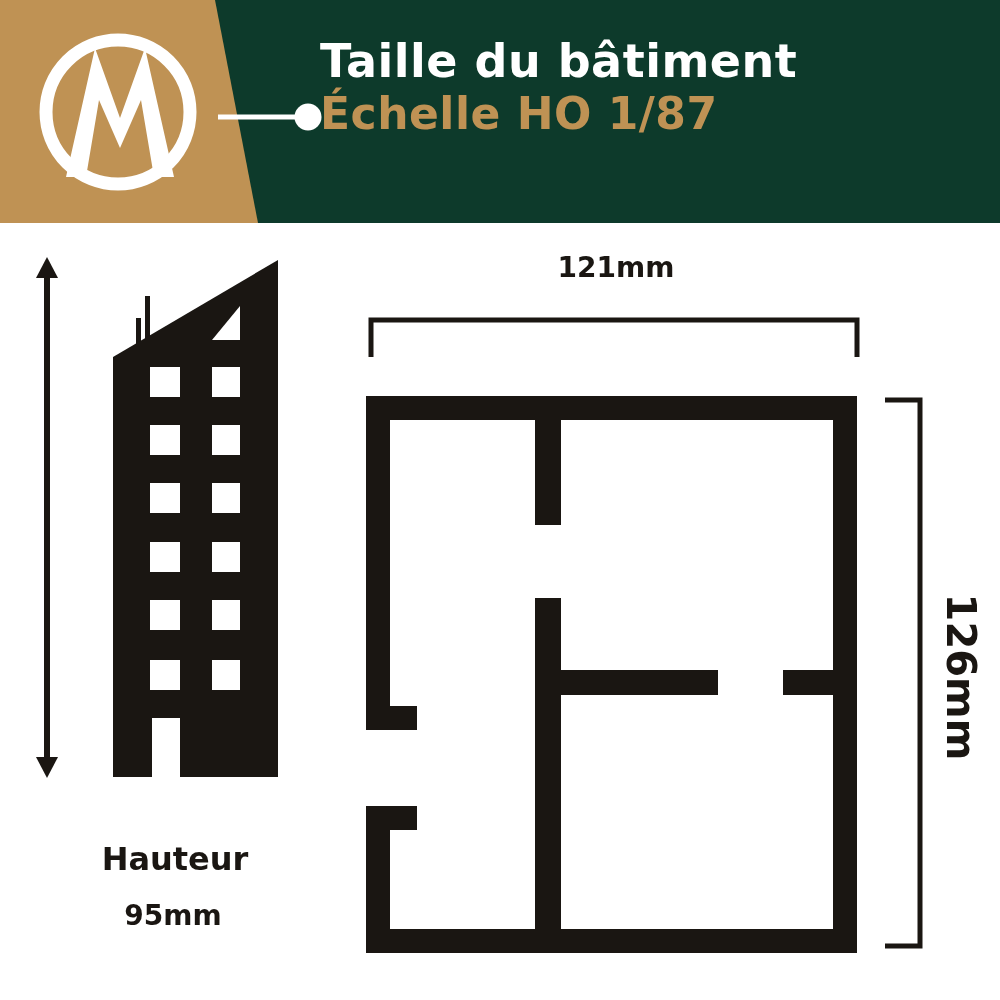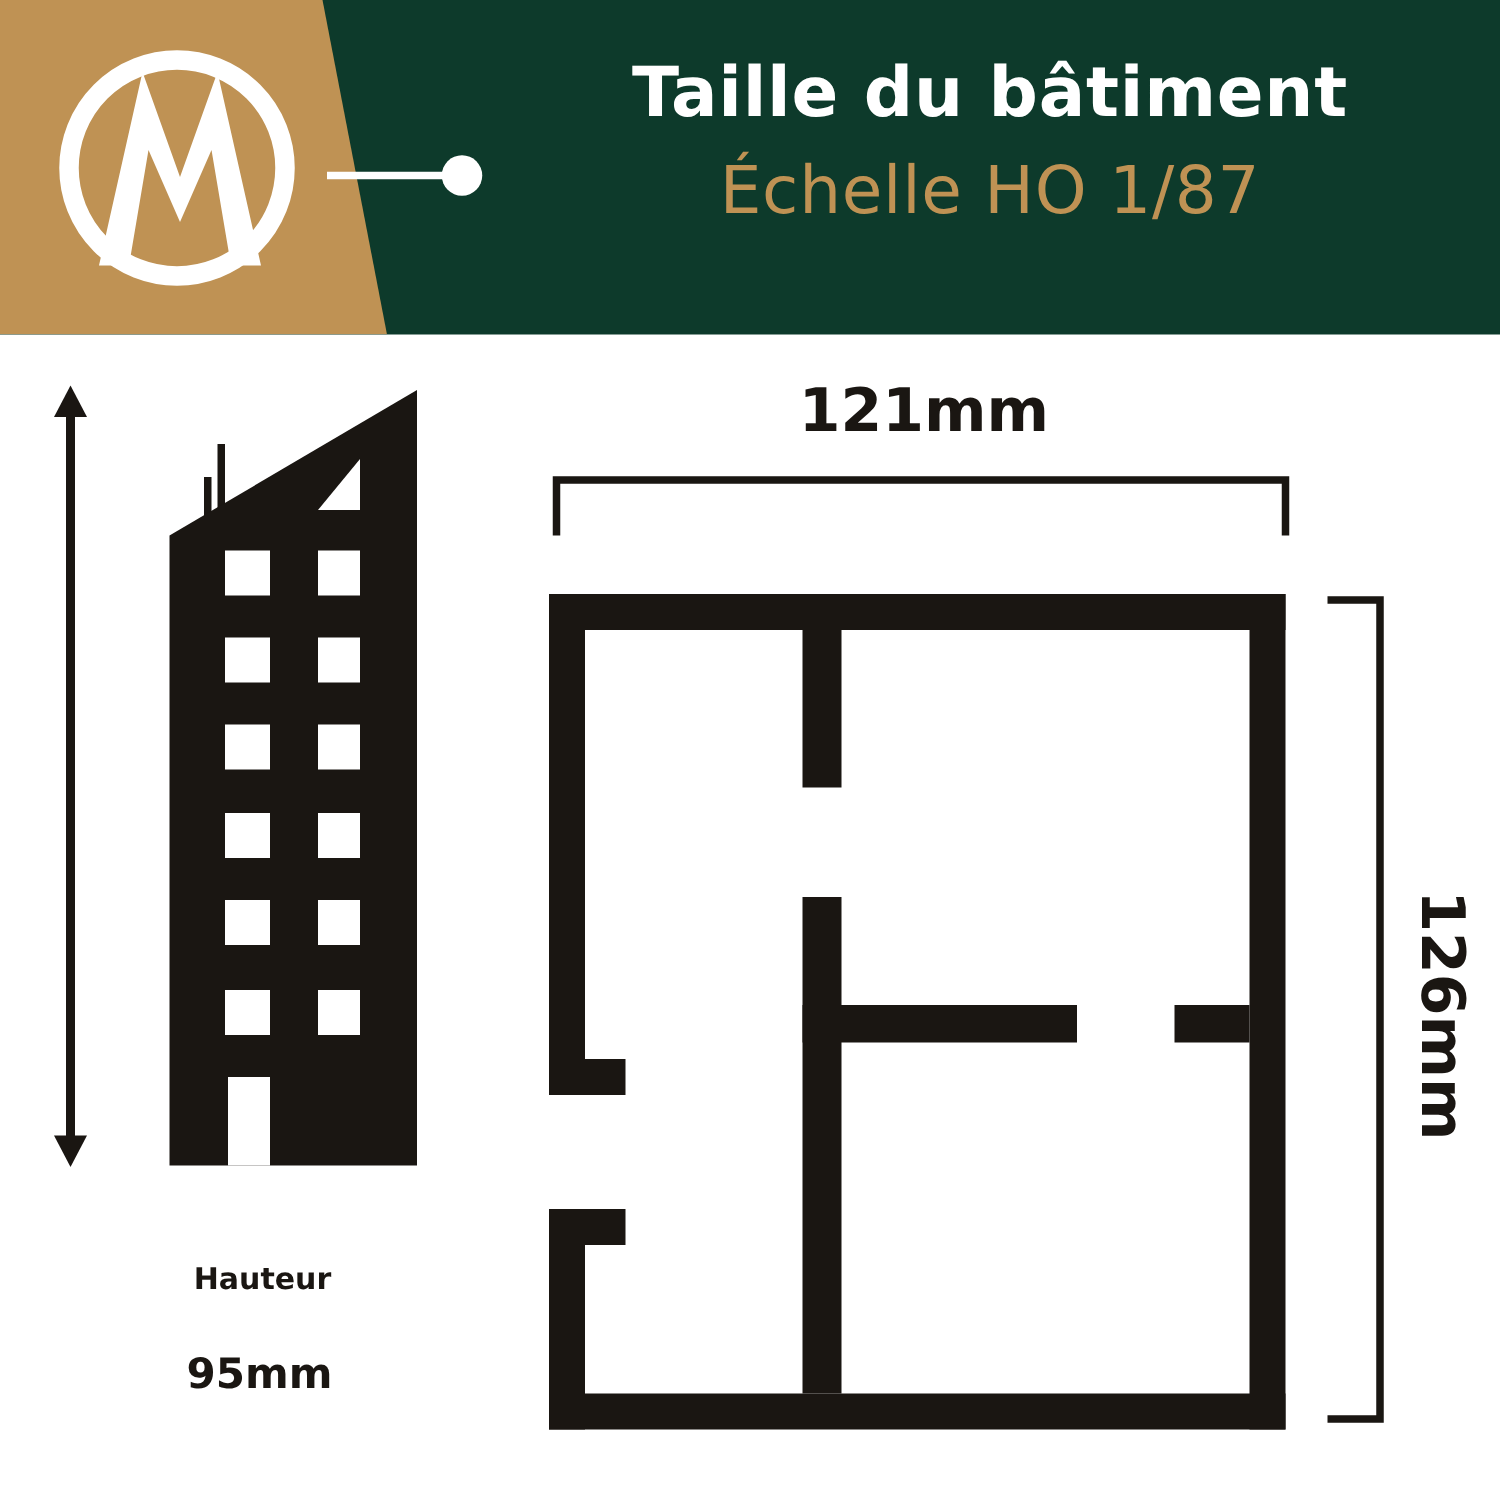--- a/index.html
+++ b/index.html
@@ -14,7 +14,7 @@
     position:absolute;left:0;top:0;width:300px;height:223px;background:#bf9254;
     clip-path:polygon(0 0,215px 0,258px 100%,0 100%);
   }
-  .titles{position:absolute;left:320px;top:0;width:680px;height:223px;text-align:center;}
+  .titles{position:absolute;left:320px;top:0;width:680px;height:223px;}
   .title{
     margin-top:34px;font-size:46px;line-height:54px;font-weight:700;color:#ffffff;letter-spacing:.5px;
   }

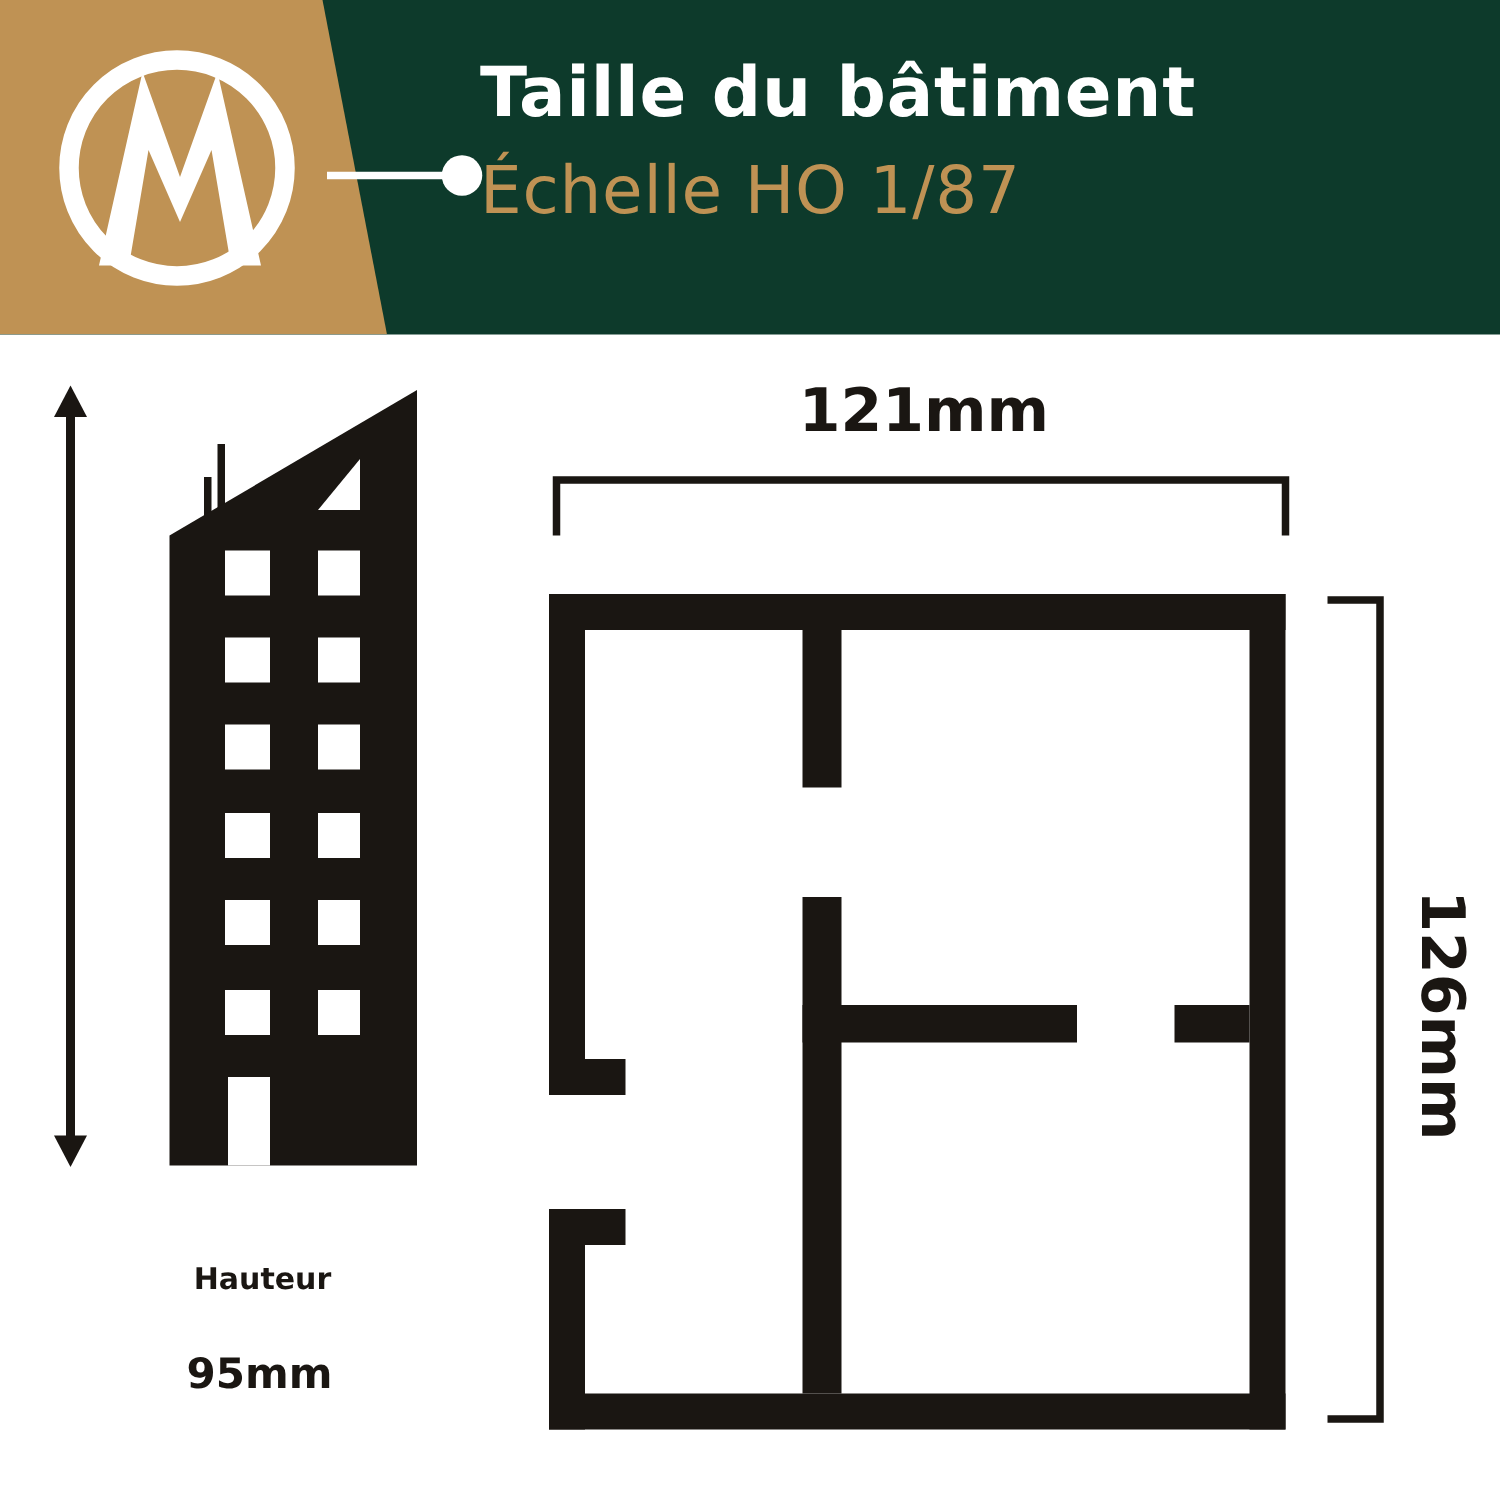--- a/index.html
+++ b/index.html
@@ -19,7 +19,7 @@
     margin-top:34px;font-size:46px;line-height:54px;font-weight:700;color:#ffffff;letter-spacing:.5px;
   }
   .subtitle{
-    margin-top:14px;font-size:44px;line-height:52px;font-weight:400;color:#bf9254;letter-spacing:.5px;
+    font-size:44px;line-height:52px;font-weight:700;color:#bf9254;letter-spacing:.5px;
   }
   
   .overlay{position:absolute;left:0;top:0;width:1000px;height:1000px;}

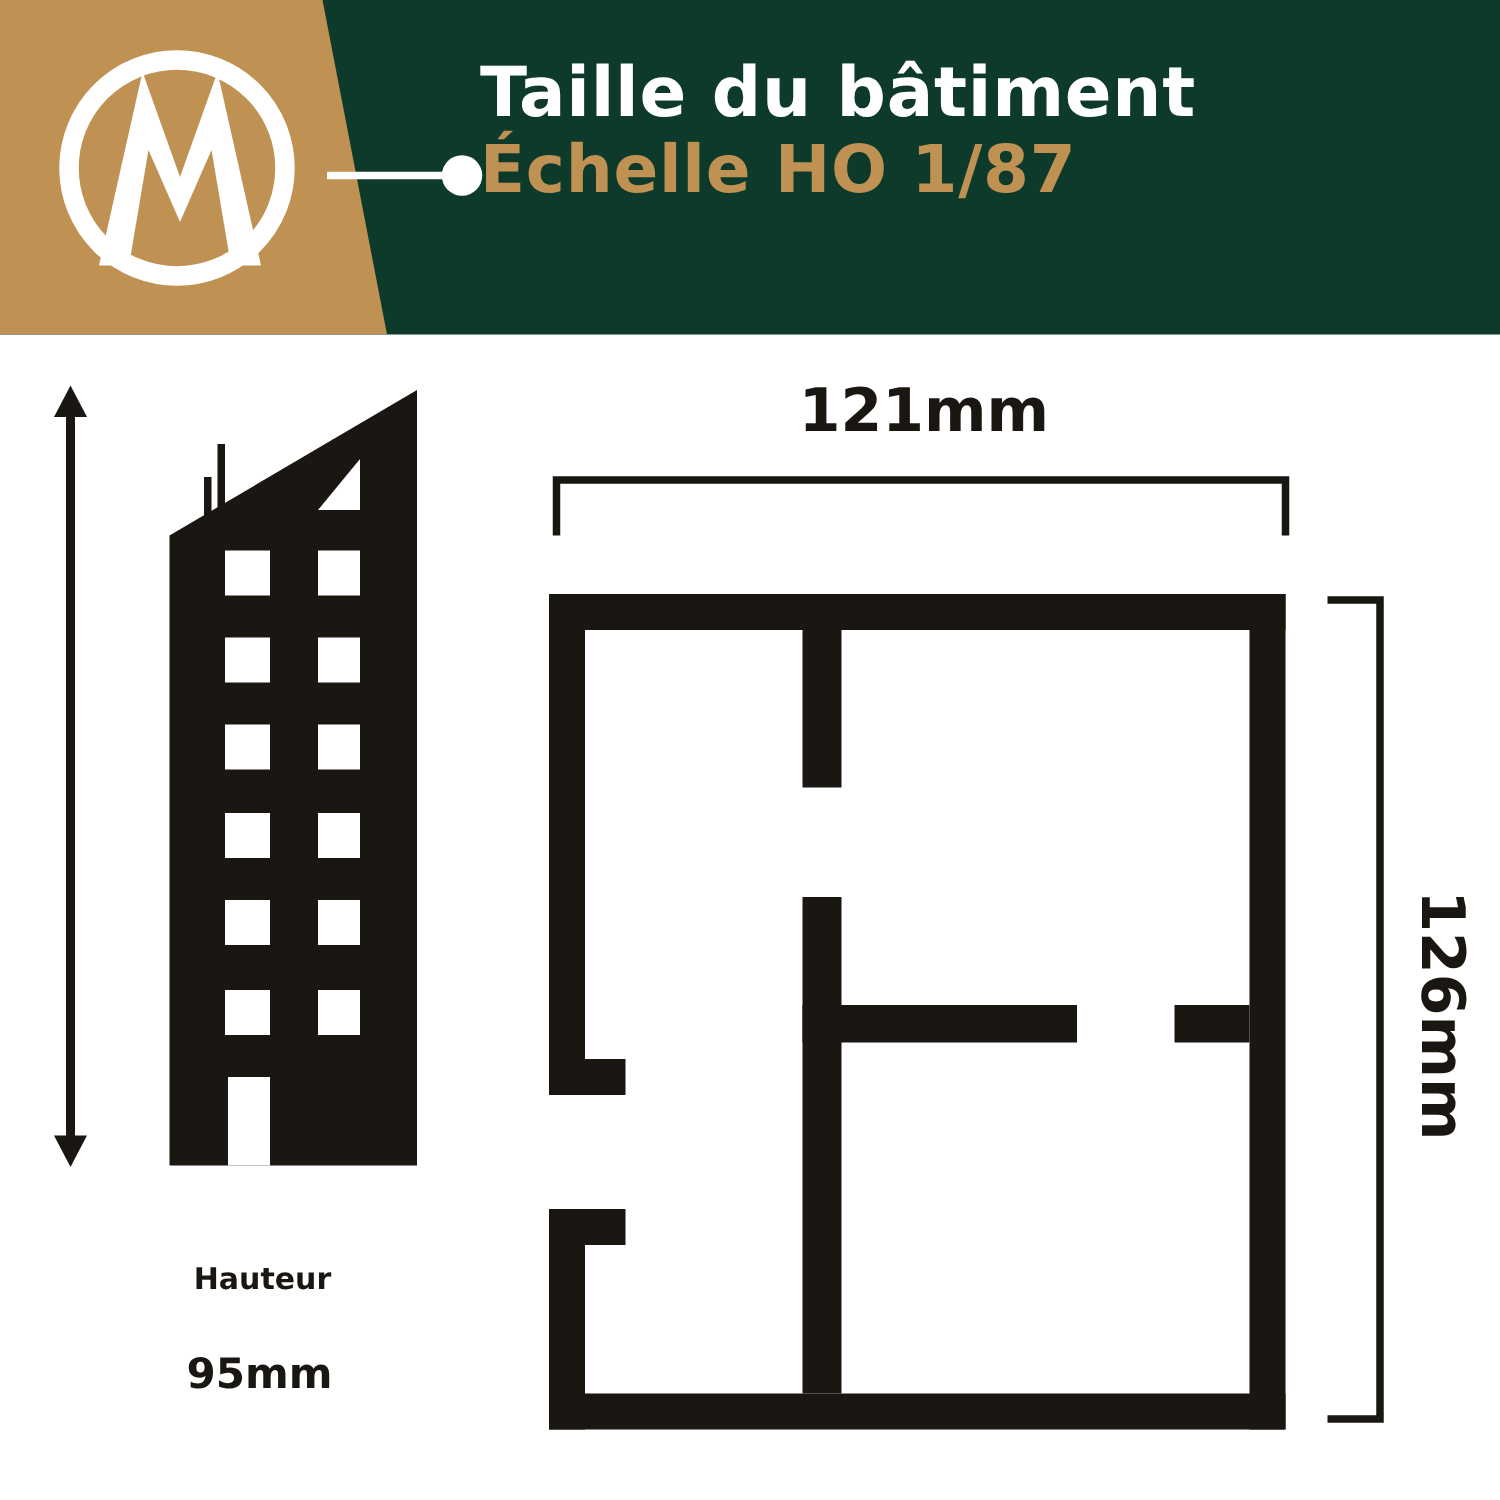--- a/index.html
+++ b/index.html
@@ -27,7 +27,7 @@
   .label{position:absolute;color:#1a1612;font-weight:700;white-space:nowrap;}
   .height-label{left:175px;top:840px;font-size:20px;transform:translateX(-50%);}
   .height-value{left:173px;top:899px;font-size:28px;transform:translateX(-50%);}
-  .width-value{left:616px;top:251px;font-size:40px;transform:translateX(-50%);}
+  .width-value{left:616px;top:251px;font-size:28px;transform:translateX(-50%);}
   .depth-value{left:961px;top:677px;font-size:40px;transform:translate(-50%,-50%) rotate(90deg);}
 </style>
 </head>

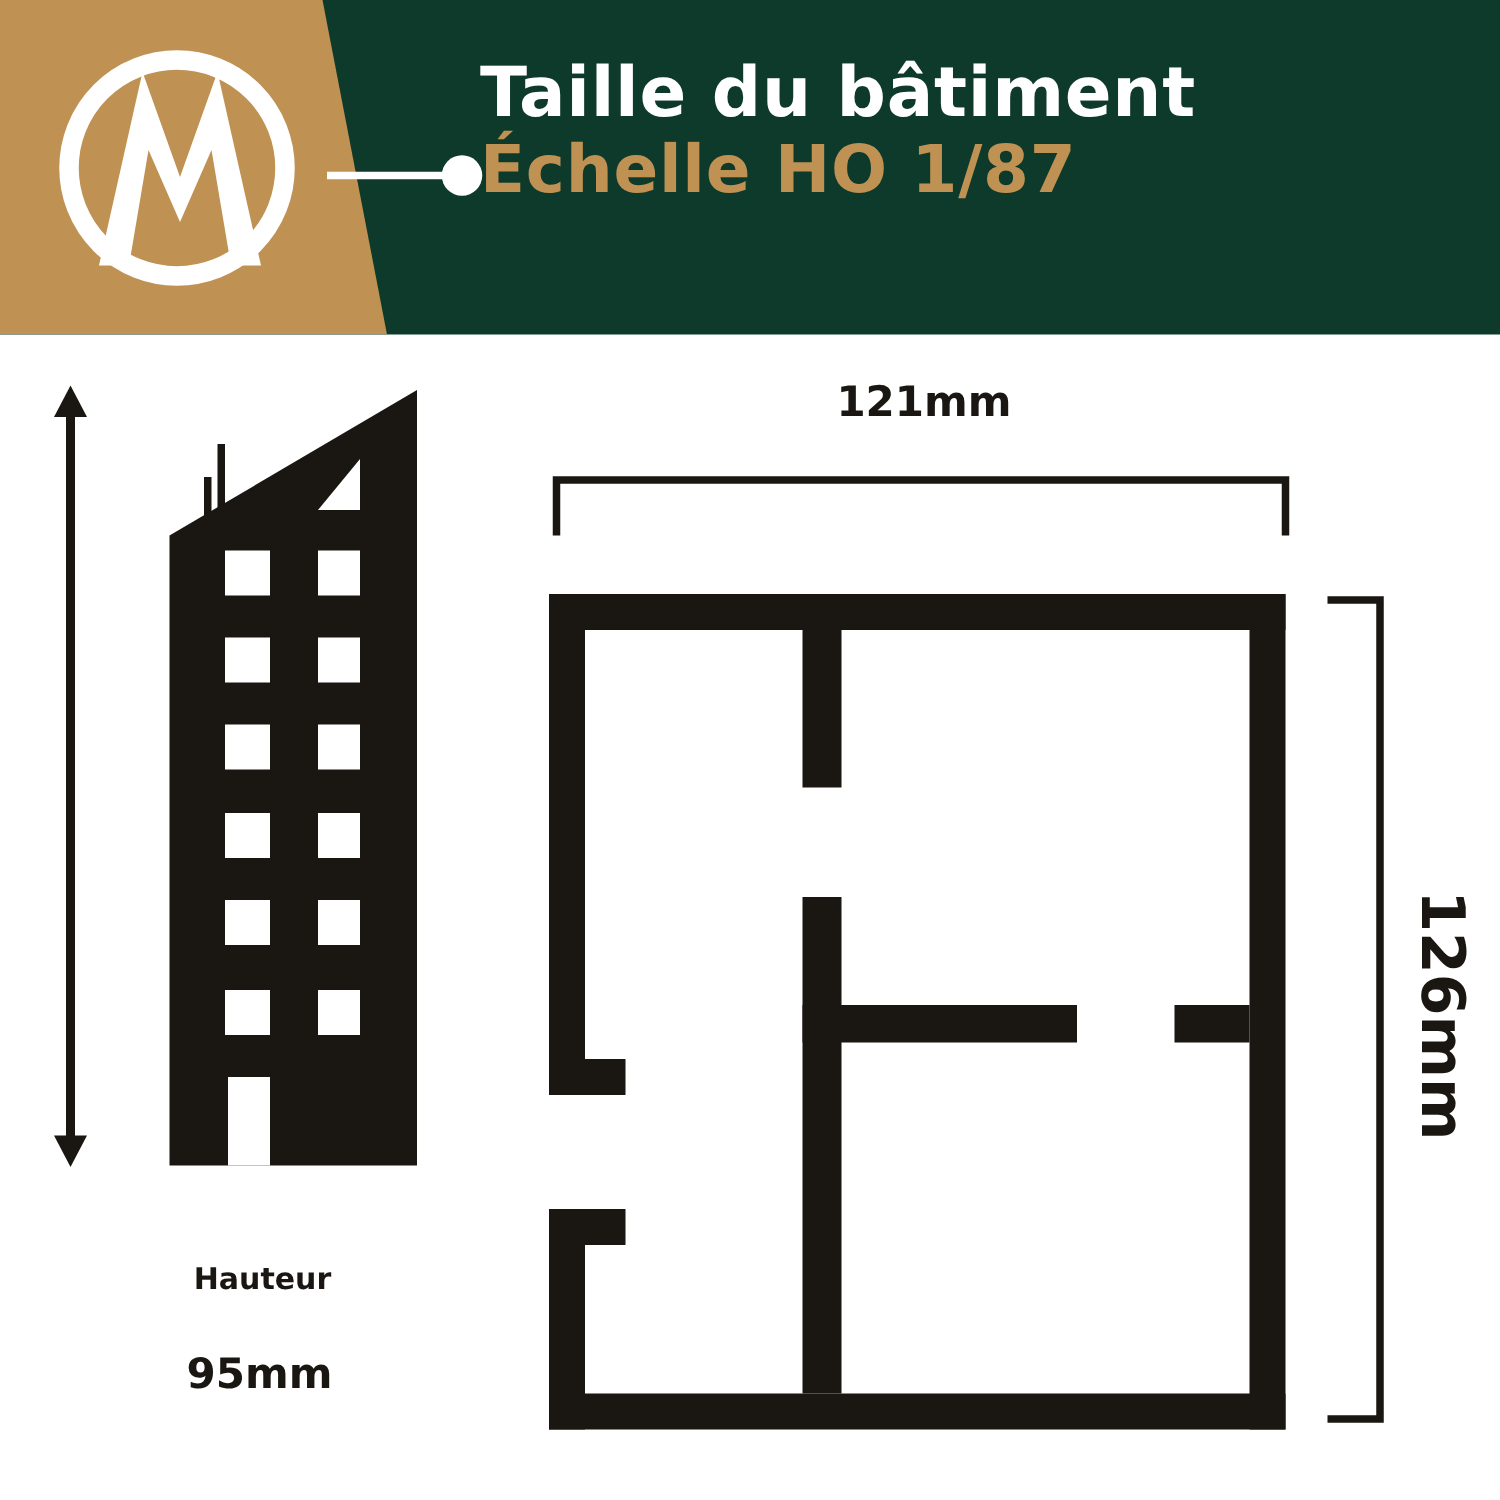--- a/index.html
+++ b/index.html
@@ -25,7 +25,7 @@
   .overlay{position:absolute;left:0;top:0;width:1000px;height:1000px;}
   
   .label{position:absolute;color:#1a1612;font-weight:700;white-space:nowrap;}
-  .height-label{left:175px;top:840px;font-size:20px;transform:translateX(-50%);}
+  .height-label{left:175px;top:840px;font-size:32px;transform:translateX(-50%);}
   .height-value{left:173px;top:899px;font-size:28px;transform:translateX(-50%);}
   .width-value{left:616px;top:251px;font-size:28px;transform:translateX(-50%);}
   .depth-value{left:961px;top:677px;font-size:40px;transform:translate(-50%,-50%) rotate(90deg);}

